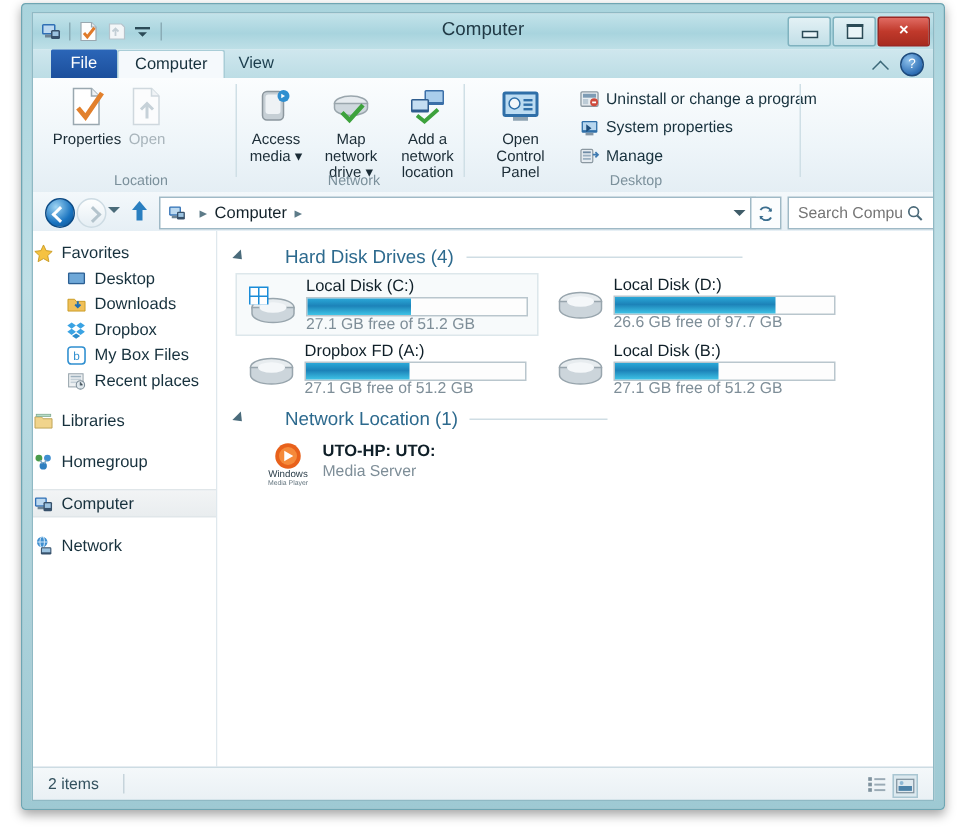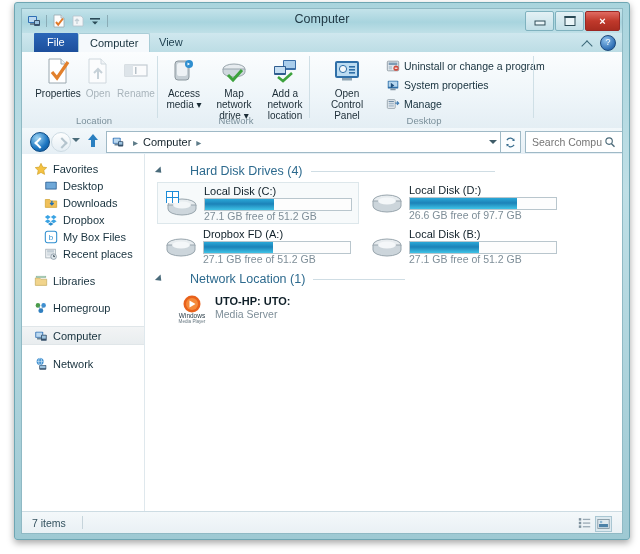--- a/index.html
+++ b/index.html
@@ -378,16 +378,6 @@
               </svg>
             </div>
             <span class="lbl">Open</span>
-          </div>
-          <div class="bigbtn dis" style="left:78px;">
-            <div class="bigicon">
-              <svg width="28" height="28" viewBox="0 0 28 28">
-                <rect x="3" y="8" width="22" height="11" fill="#fafbfc" stroke="#c3ccd2" stroke-width="1.2"></rect>
-                <rect x="3" y="8" width="8" height="11" fill="#dde4e9"></rect>
-                <rect x="13" y="10" width="1.5" height="7" fill="#b7c2c9"></rect>
-              </svg>
-            </div>
-            <span class="lbl">Rename</span>
           </div>
           <div class="glabel">Location</div>
           <div class="gsep"></div>

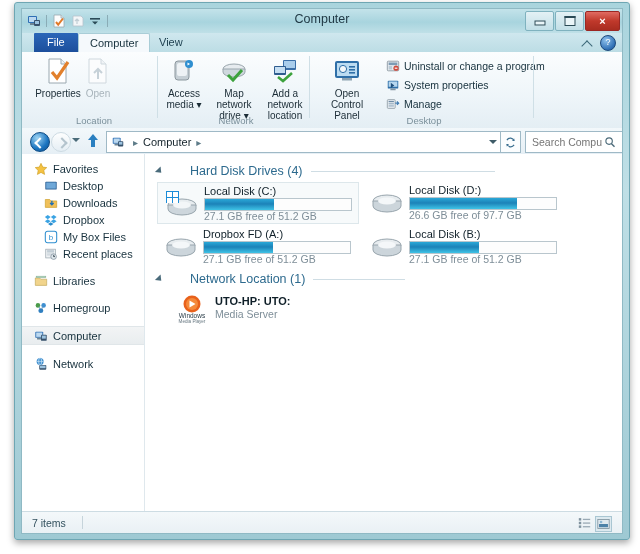--- a/index.html
+++ b/index.html
@@ -213,7 +213,6 @@
   }
   .sb-item{
     height:17px;display:flex;align-items:center;cursor:pointer;
-    padding-left:12px;
   }
   .sb-item.child{padding-left:22px;}
   .sb-item .si{width:14px;height:14px;margin-right:5px;display:block;flex:none;}

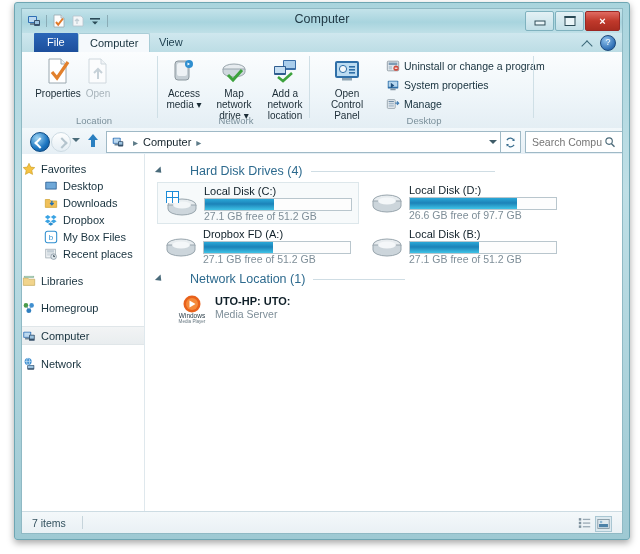--- a/index.html
+++ b/index.html
@@ -706,7 +706,7 @@
       </div>
 
       <div class="statusbar">
-        <div class="status-txt">7 items</div>
+        <div class="status-txt">2 items</div>
         <div class="status-sep"></div>
 
         <div class="vbtn" style="right:30px;">

